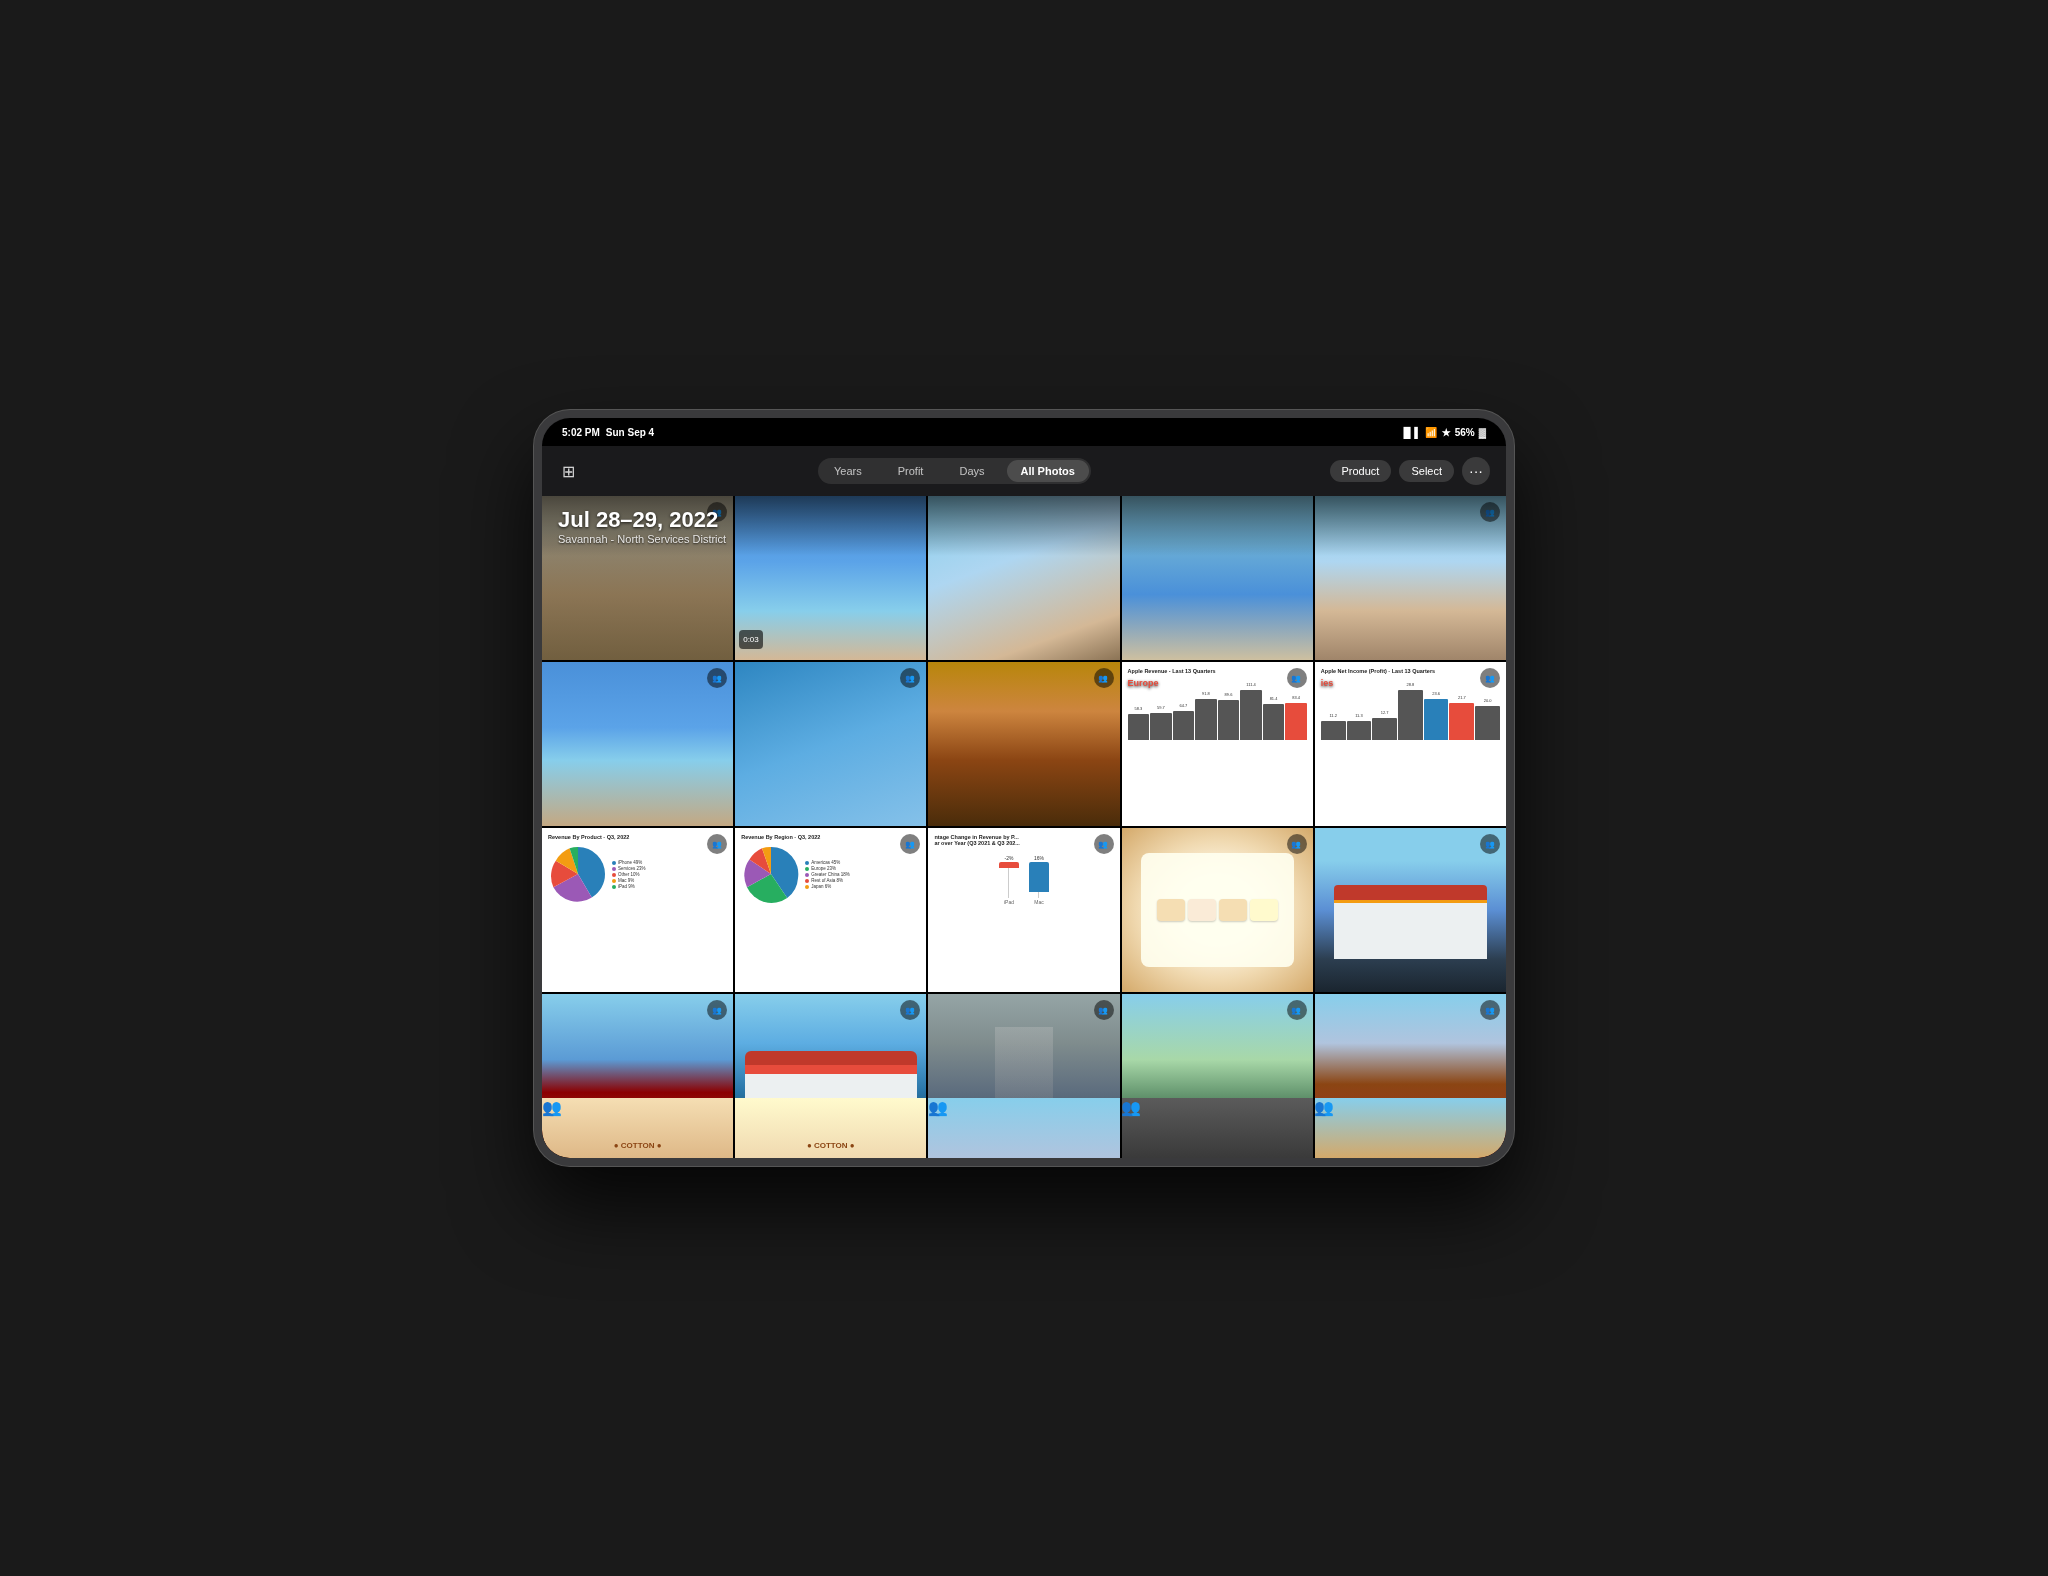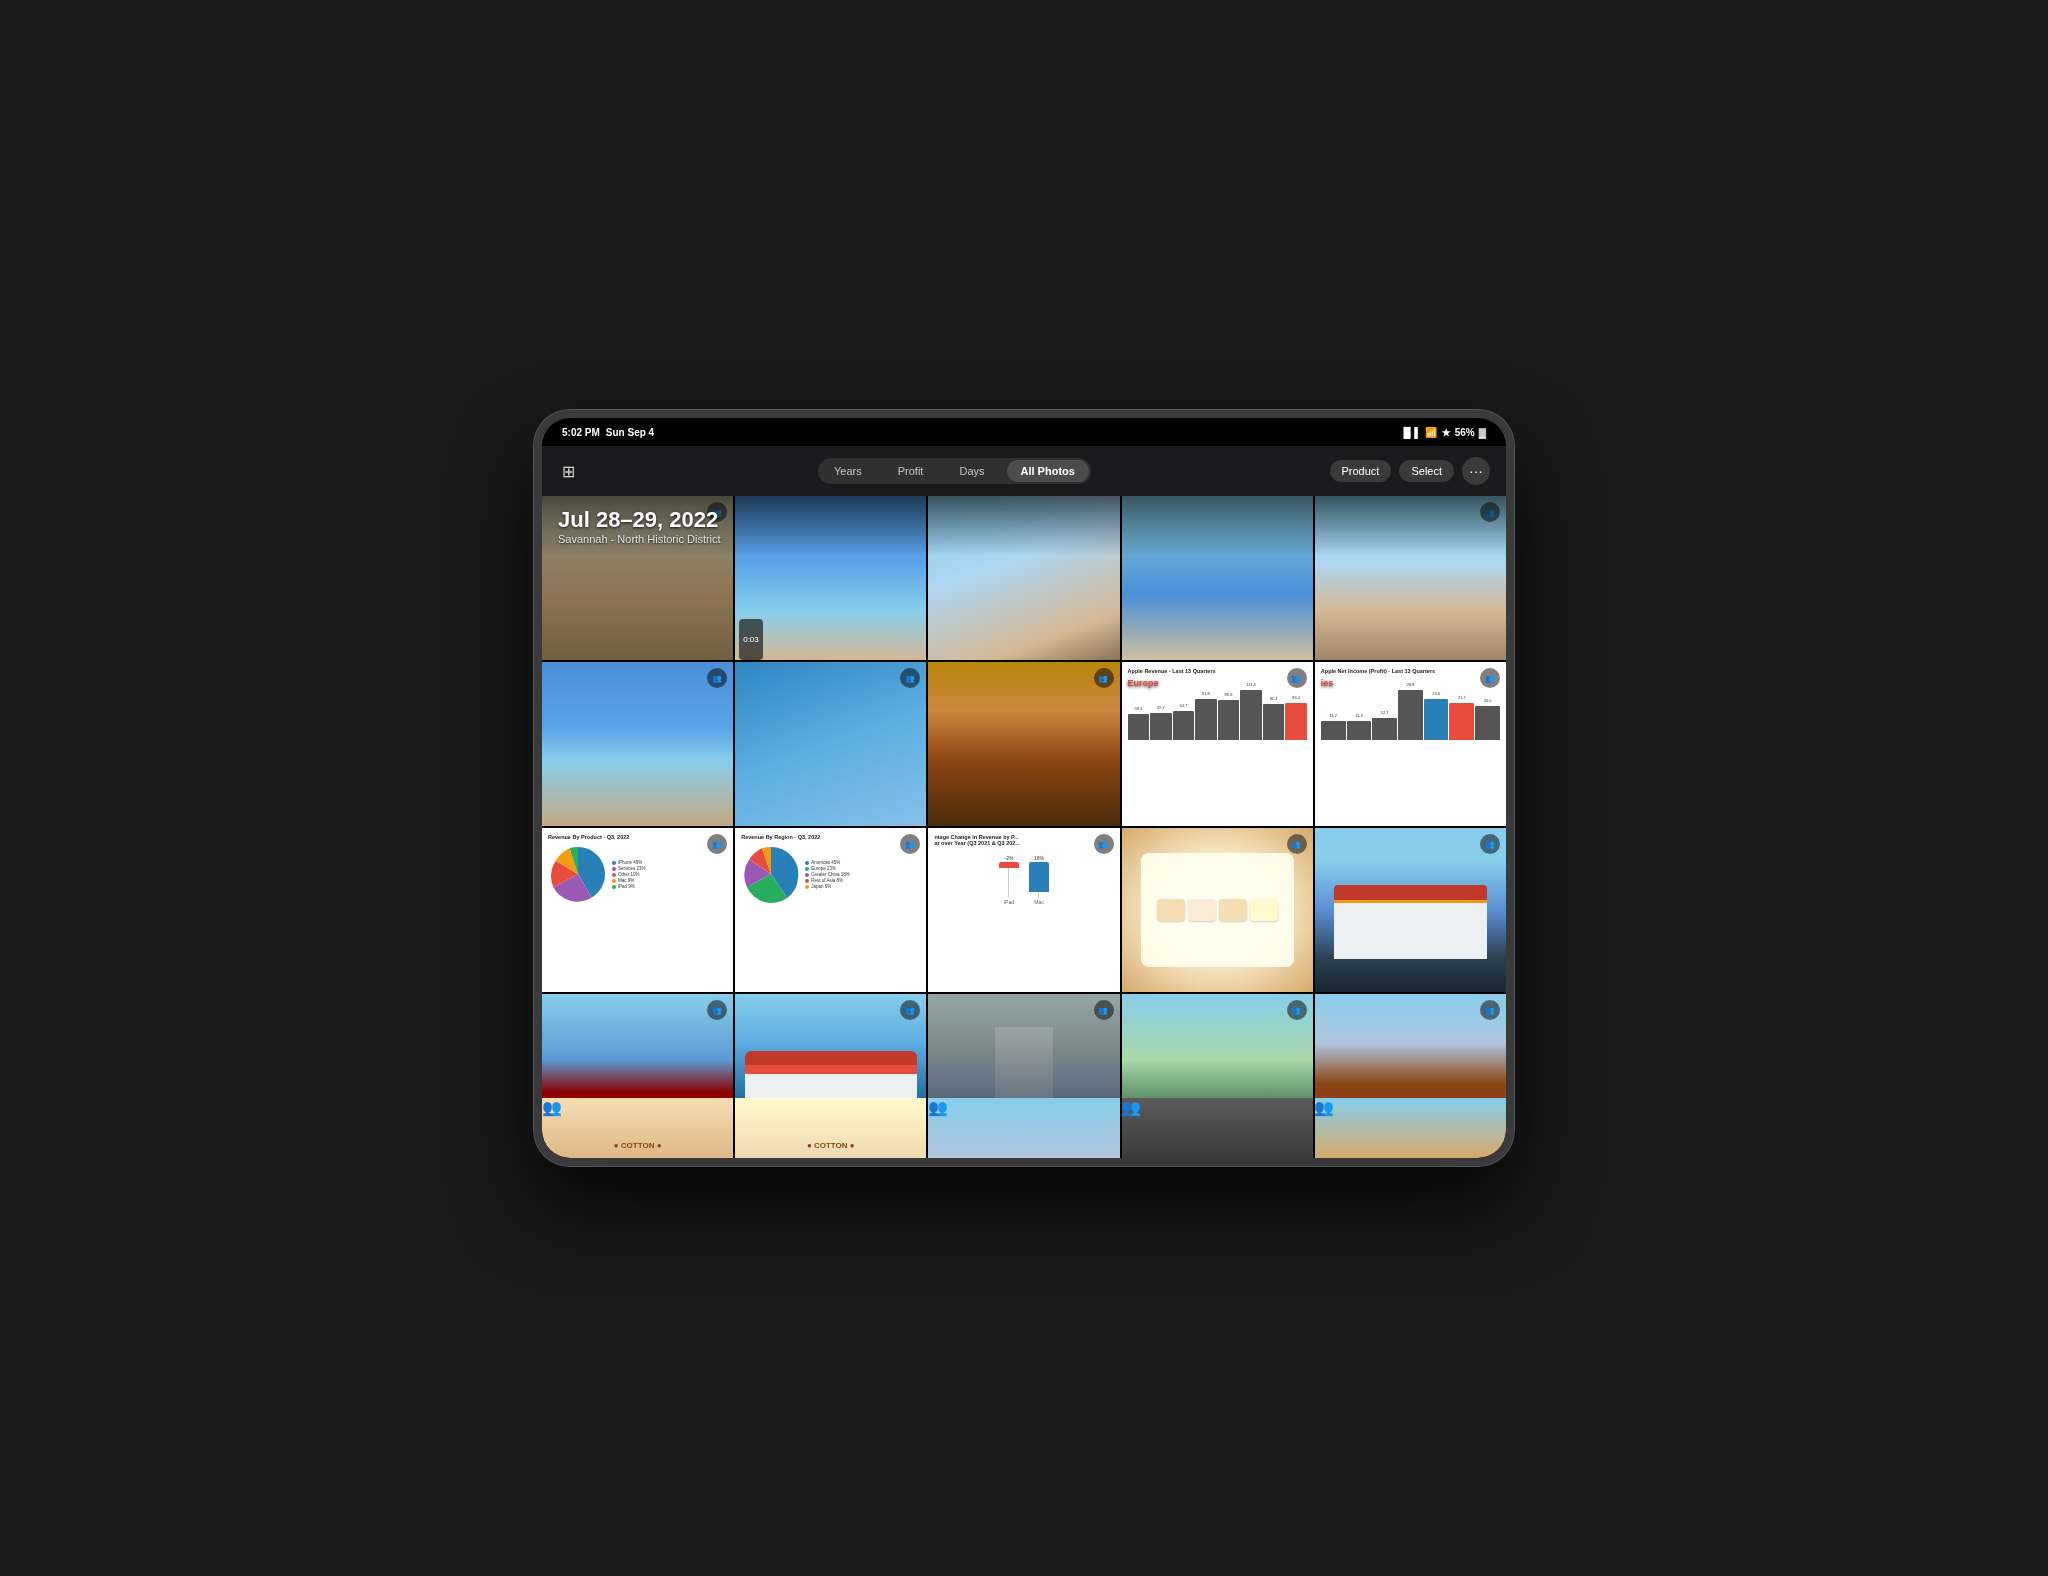--- a/index.html
+++ b/index.html
@@ -341,7 +341,7 @@
 
       <div class="date-header">
         <div class="date-title">Jul 28–29, 2022</div>
-        <div class="date-location">Savannah - North Historic District</div>
+        <div class="date-location">Savannah - North Services District</div>
       </div>
 
       <div class="photo-grid">

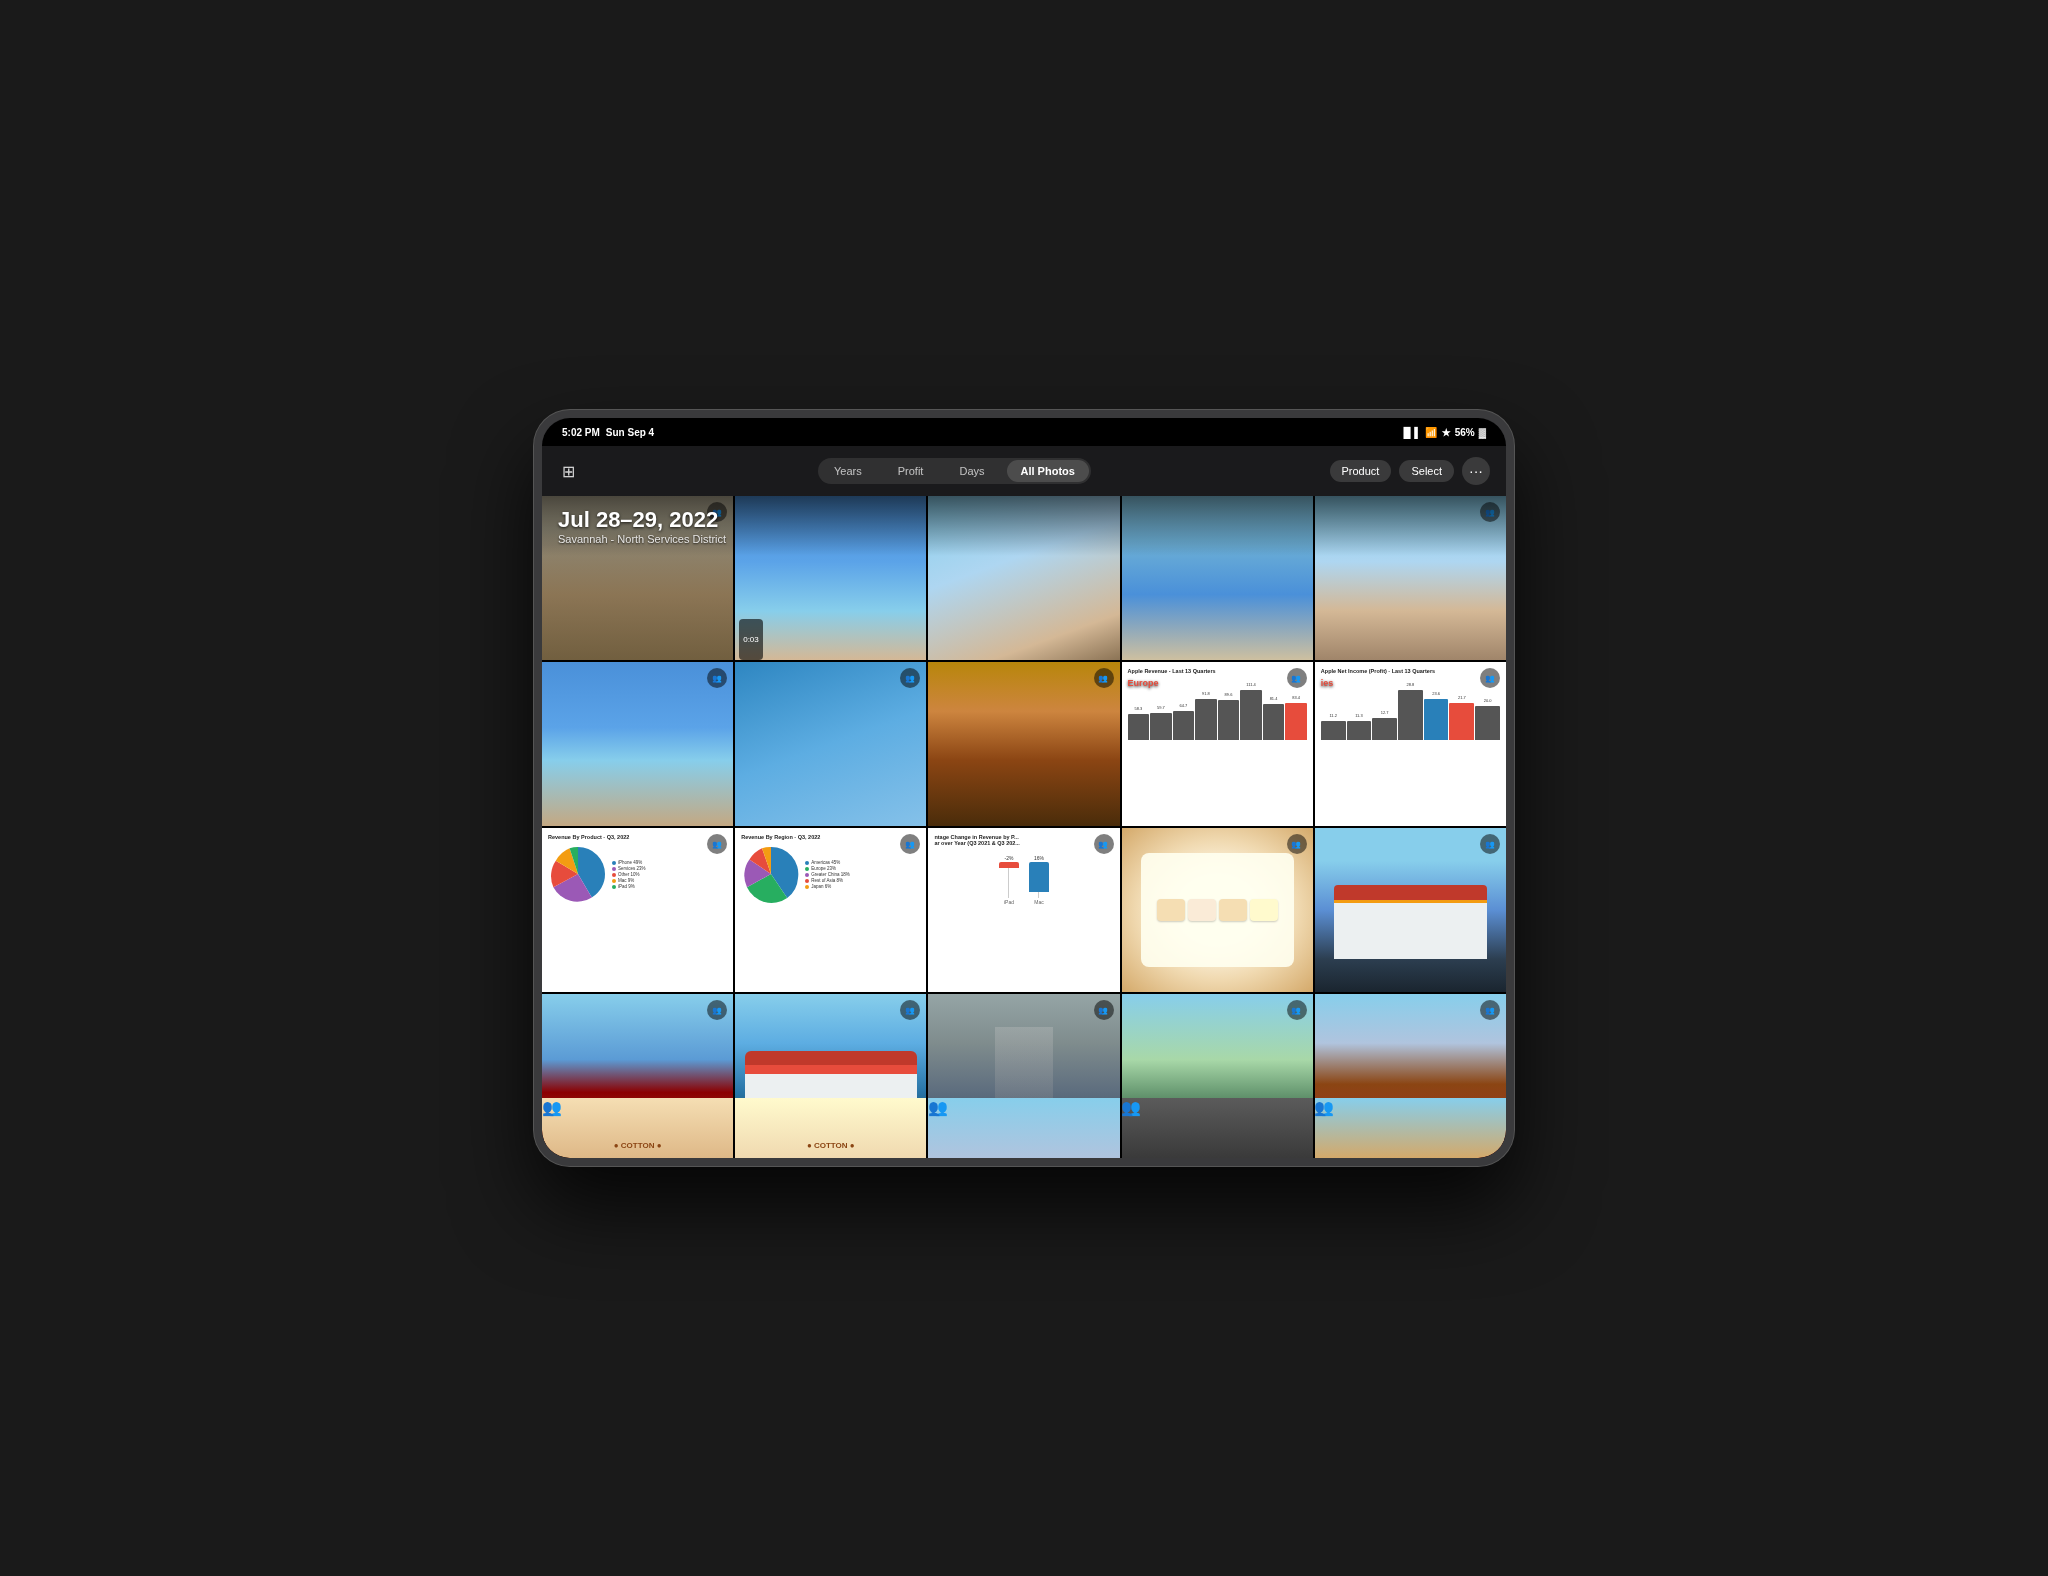--- a/index.html
+++ b/index.html
@@ -216,12 +216,12 @@
 
     .video-badge {
       position: absolute;
-      bottom: 0;
+      bottom: 11px;
       left: 4px;
       background: rgba(0,0,0,0.6);
       color: white;
       font-size: 8px;
-      padding: 16px 4px;
+      padding: 5px 4px;
       border-radius: 4px;
       z-index: 5;
     }

